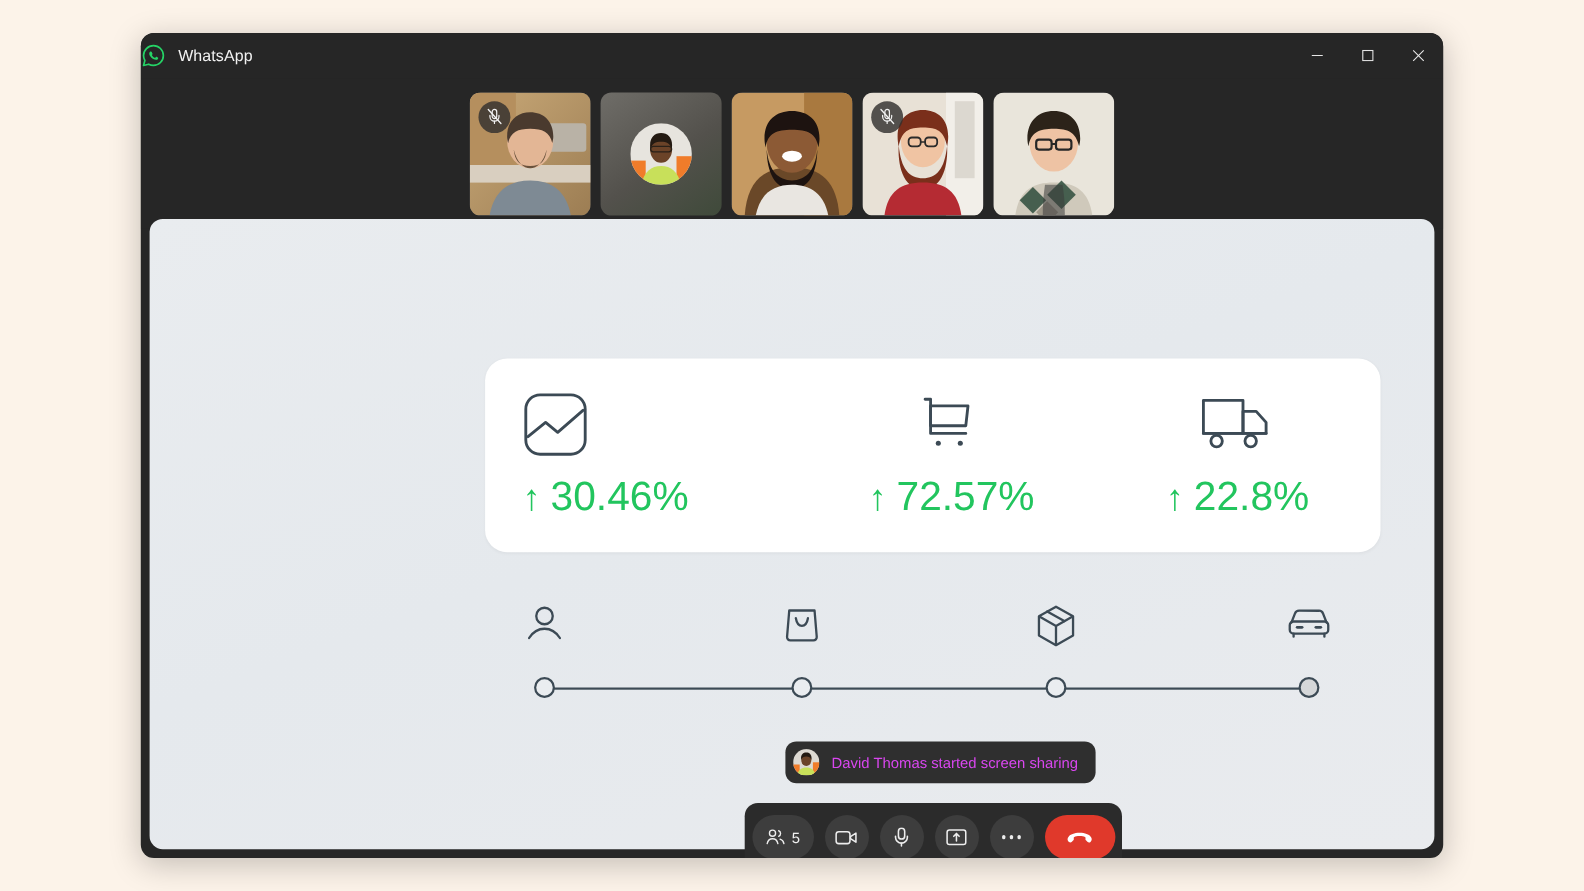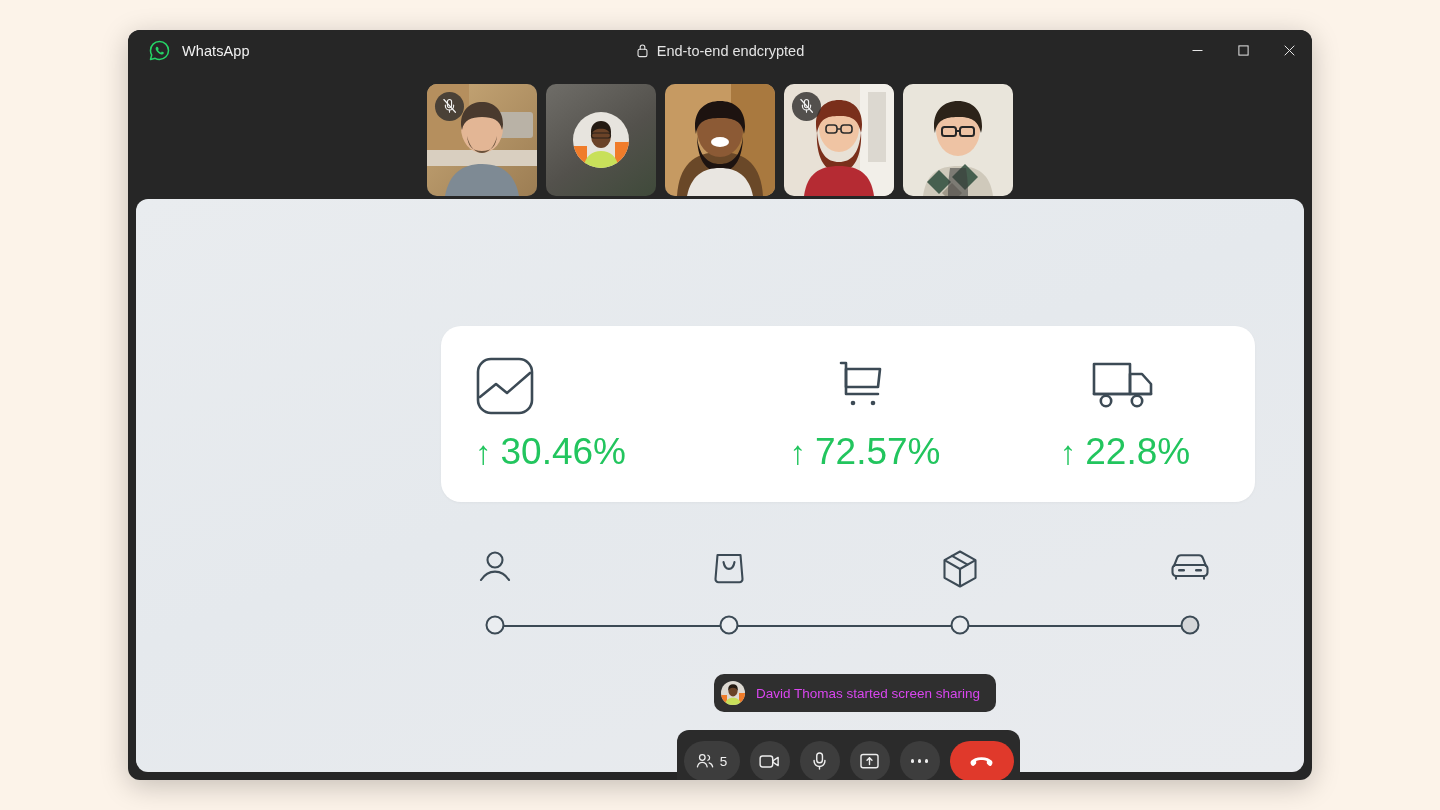--- a/index.html
+++ b/index.html
@@ -30,7 +30,7 @@
   }
   .brand {
     display: flex; align-items: center; gap: 11px;
-    padding-left: 20px;
+    padding-left: 0;
   }
   .wa-logo { width: 23px; height: 23px; display: block; }
   .brand-name { color: #F2F2F2; font-size: 14.5px; letter-spacing: .1px; }

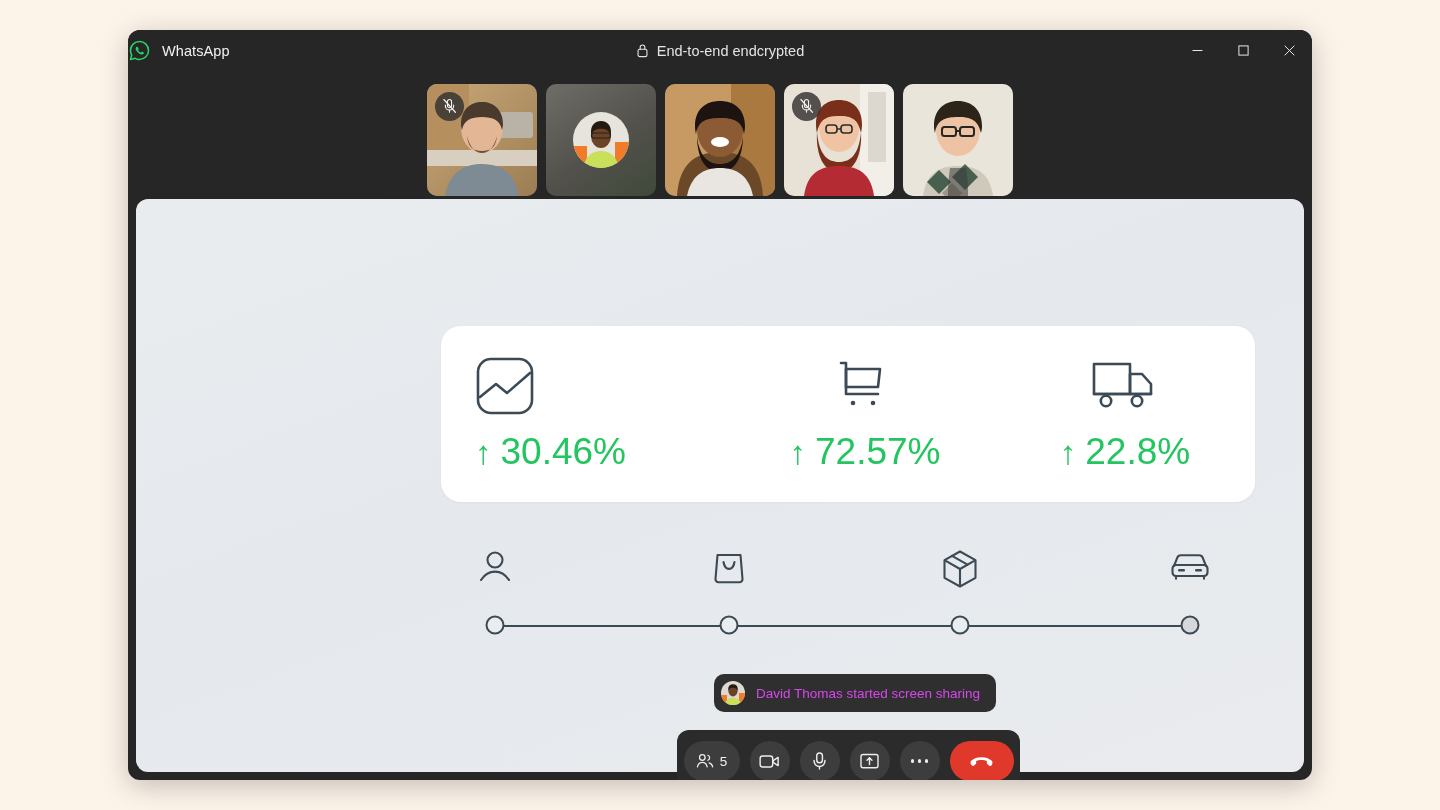--- a/index.html
+++ b/index.html
@@ -214,15 +214,6 @@
       <span class="brand-name">WhatsApp</span>
     </div>
 
-    <div class="e2e">
-      <span>
-        <svg class="lock" viewBox="0 0 14 16" fill="none">
-          <rect x="2.2" y="6.6" width="9.6" height="8" rx="1.8" stroke="#E4E4E4" stroke-width="1.2"></rect>
-          <path d="M4.5 6.6V4.6a2.5 2.5 0 015 0v2" stroke="#E4E4E4" stroke-width="1.2" stroke-linecap="round"></path>
-        </svg>
-      </span>
-      <span class="e2e-text">End-to-end endcrypted</span>
-    </div>
 
     <div class="wincontrols">
       <div class="wc">

